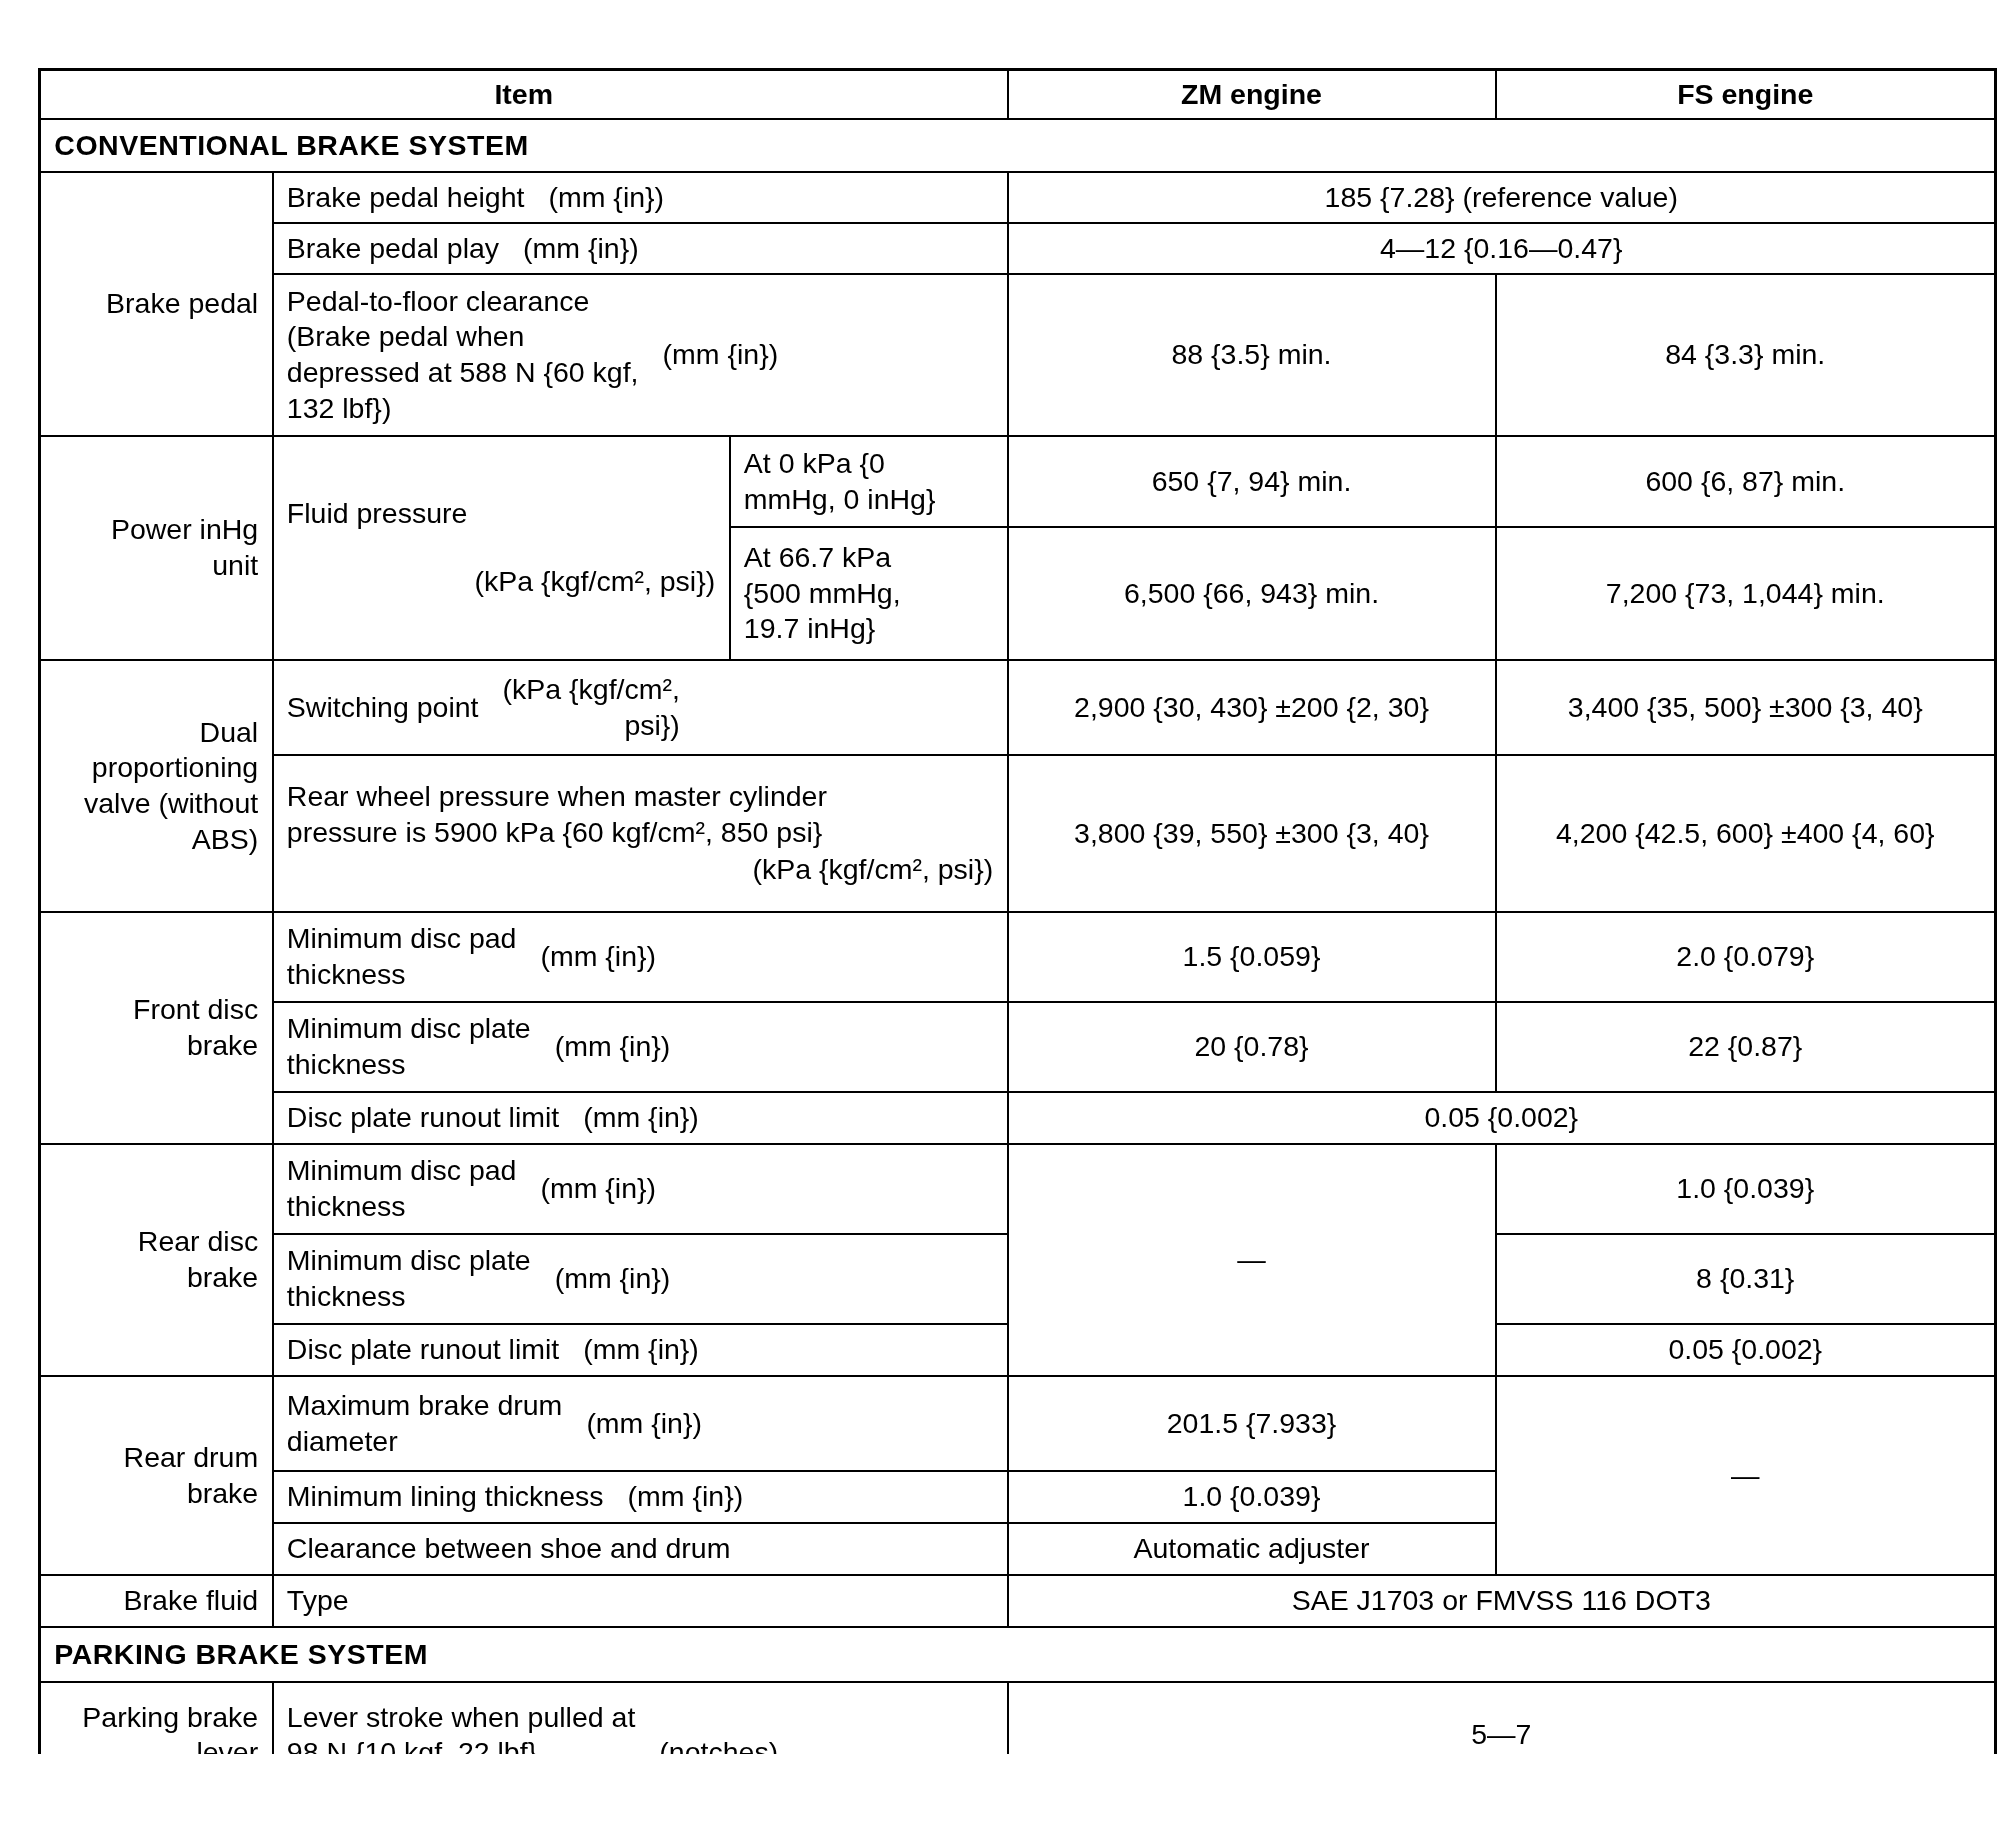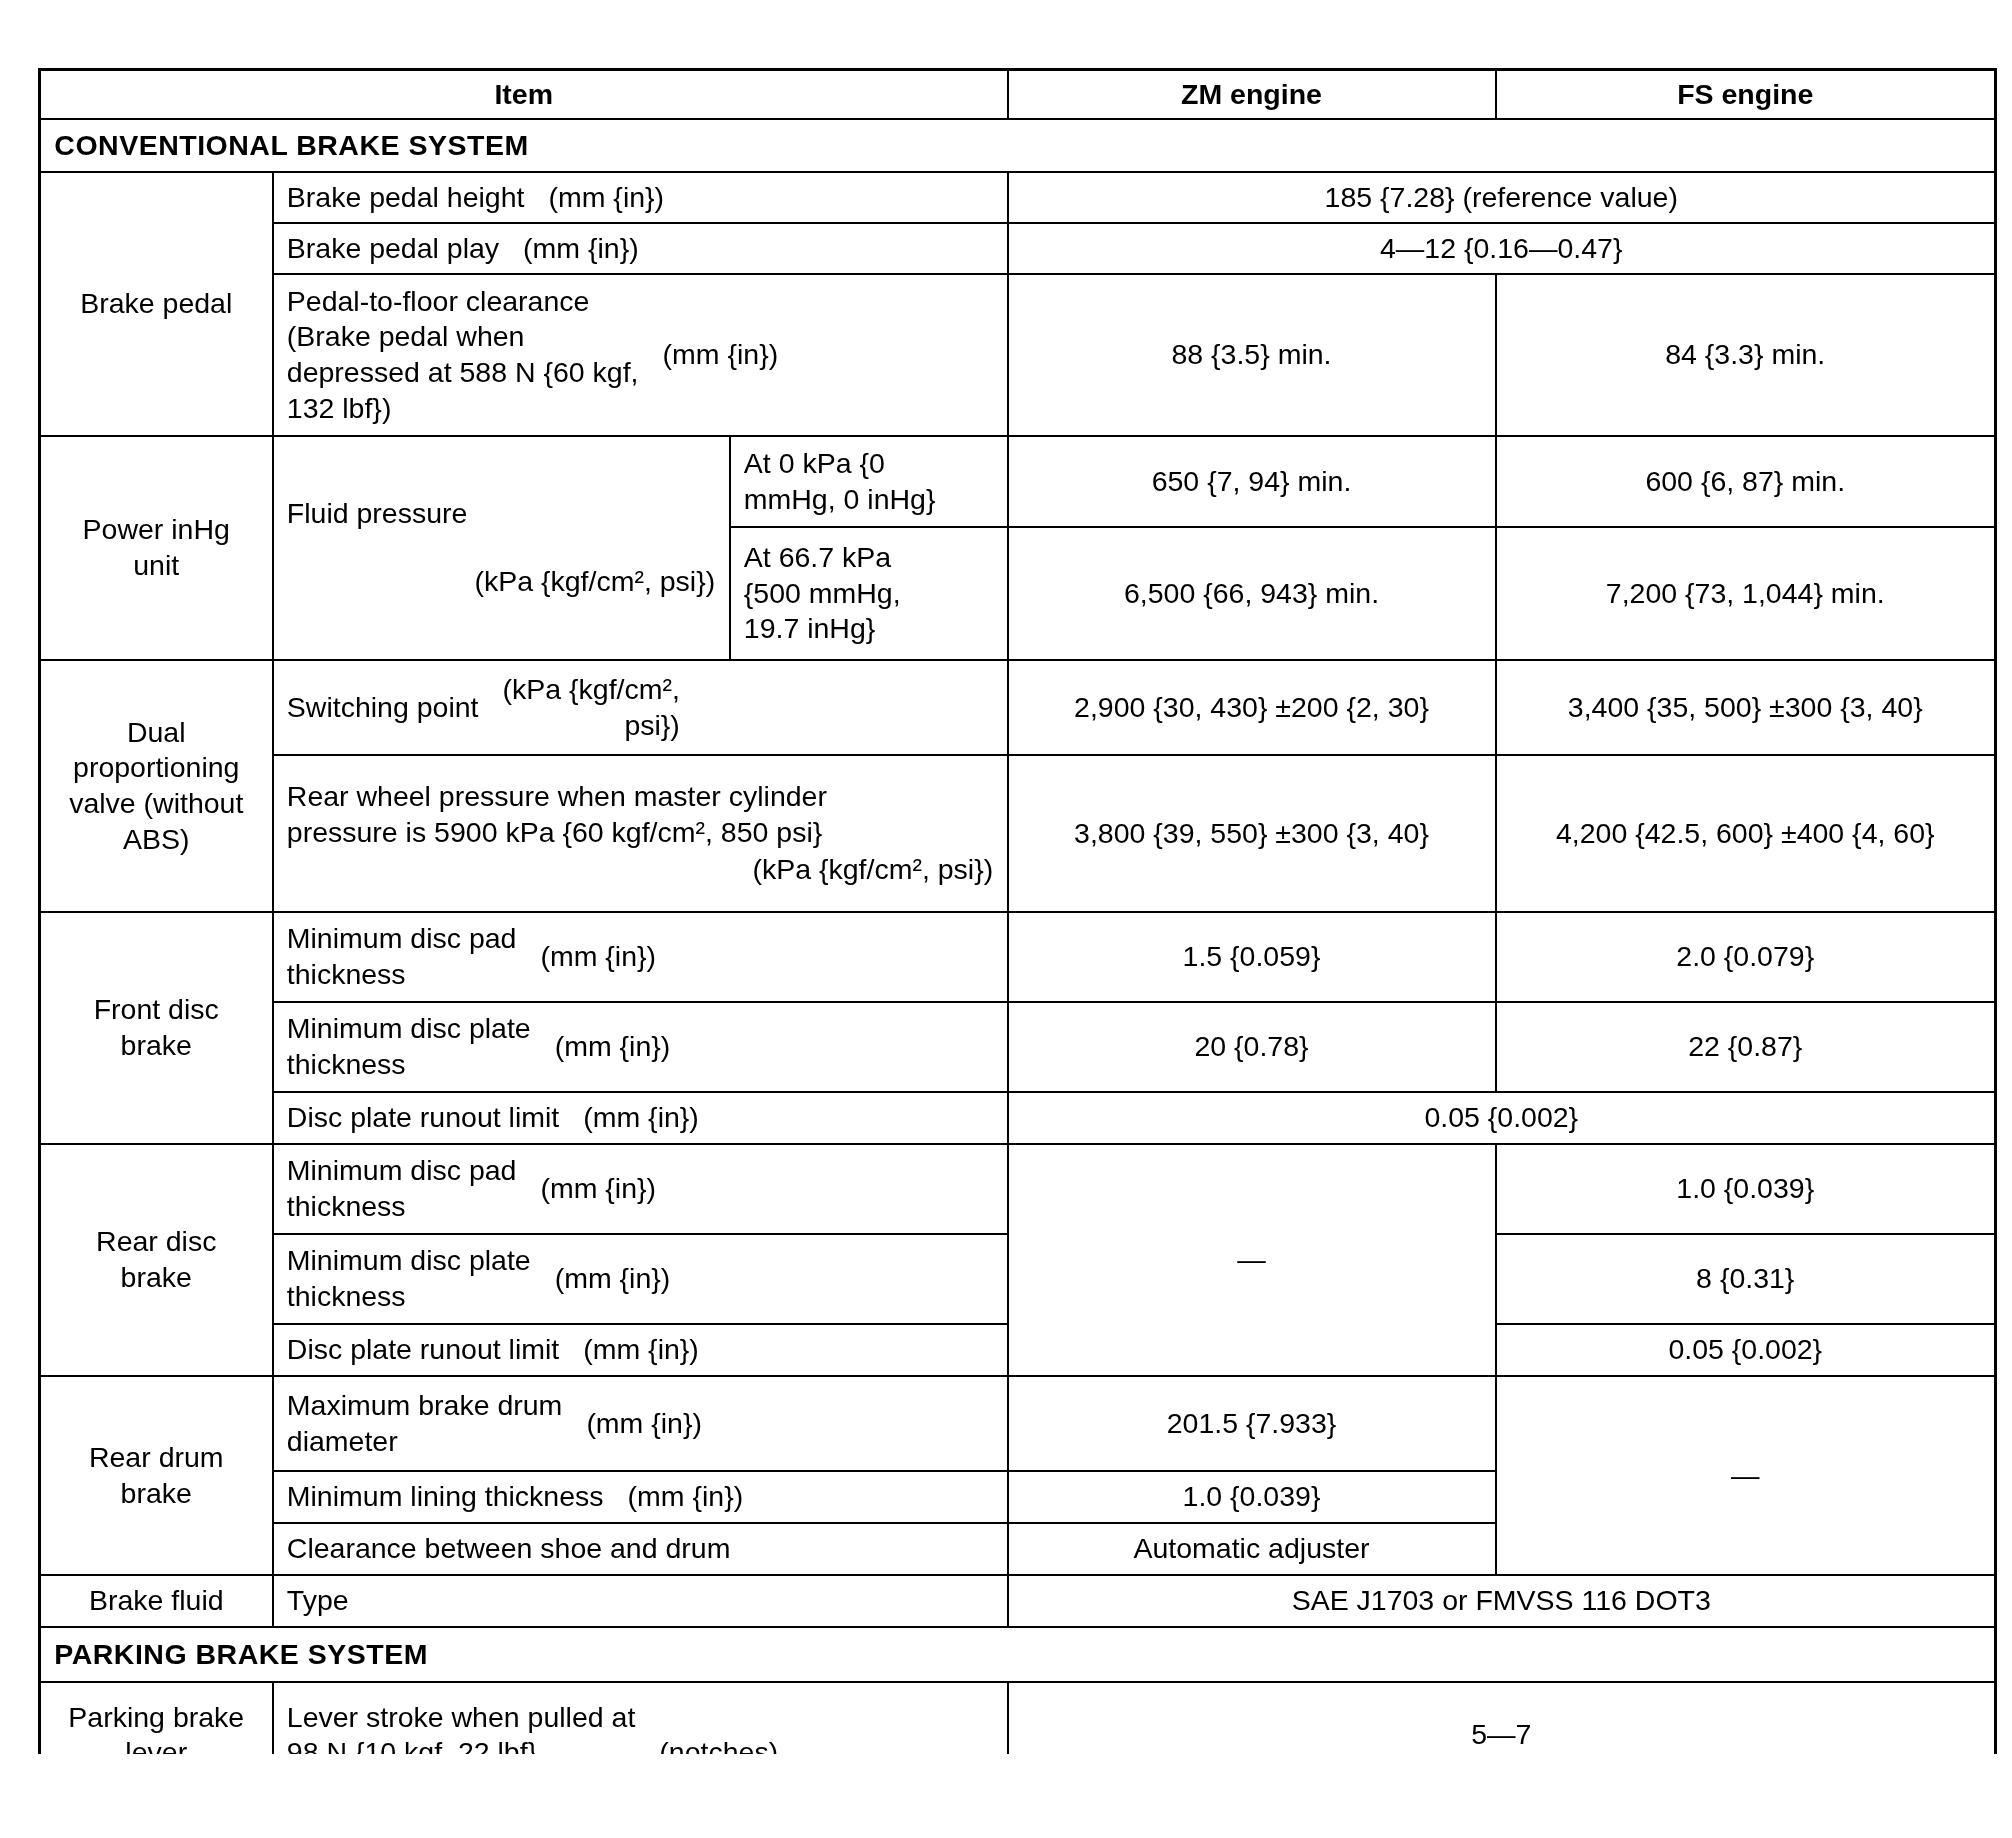--- a/index.html
+++ b/index.html
@@ -56,7 +56,7 @@
     padding-left: 7.6px;
     letter-spacing: 0.5px;
   }
-  td.cat { text-align: center; }
+  td.cat { text-align: right; }
   .pre { white-space: pre-line; }
   td.val { text-align: center; }
   .flexrow {

